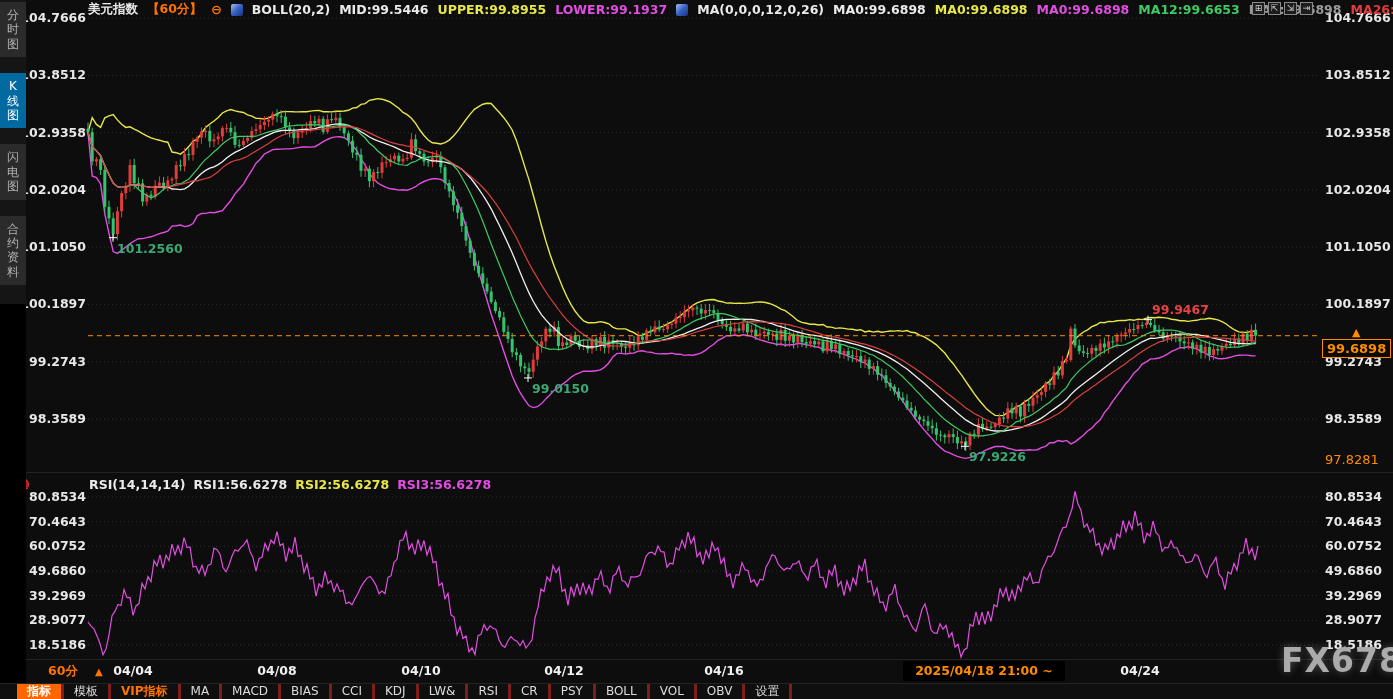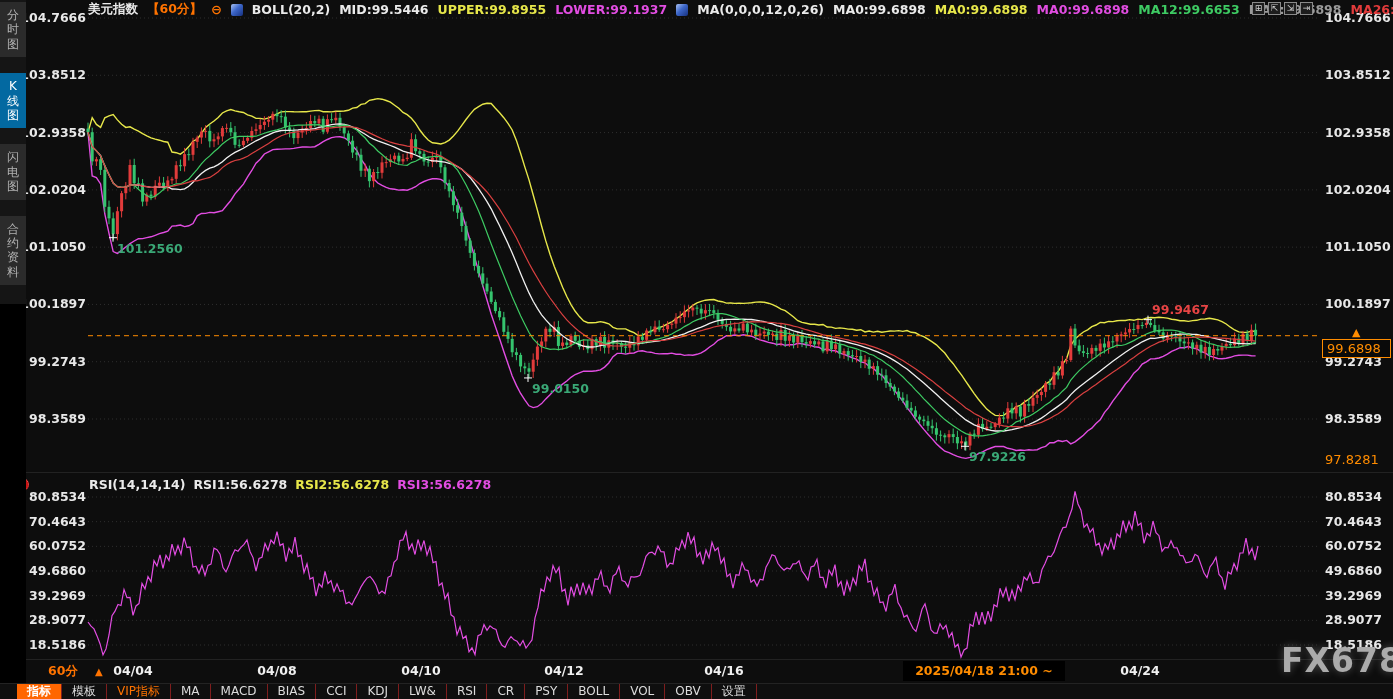--- a/index.html
+++ b/index.html
@@ -36,7 +36,7 @@
               color:#fff;font-size:8px;line-height:11px;text-align:center;margin-right:52px}
   
   #last-price-box{position:absolute;left:1322px;top:339px;width:69px;height:19px;border:1px solid #ff8c00;
-                  background:#0a0a0a;color:#ff8c00;font-size:13px;font-weight:400;line-height:17px;
+                  background:#0a0a0a;color:#ff8c00;font-size:13px;font-weight:700;line-height:17px;
                   padding-left:4px;z-index:4}
   #price-flag{position:absolute;left:1352px;top:326px;color:#ff8c00;font-size:11px;z-index:4}
   #session-low{position:absolute;left:1325px;top:452px;color:#ff8c00;font-size:13px;font-weight:400;z-index:4}

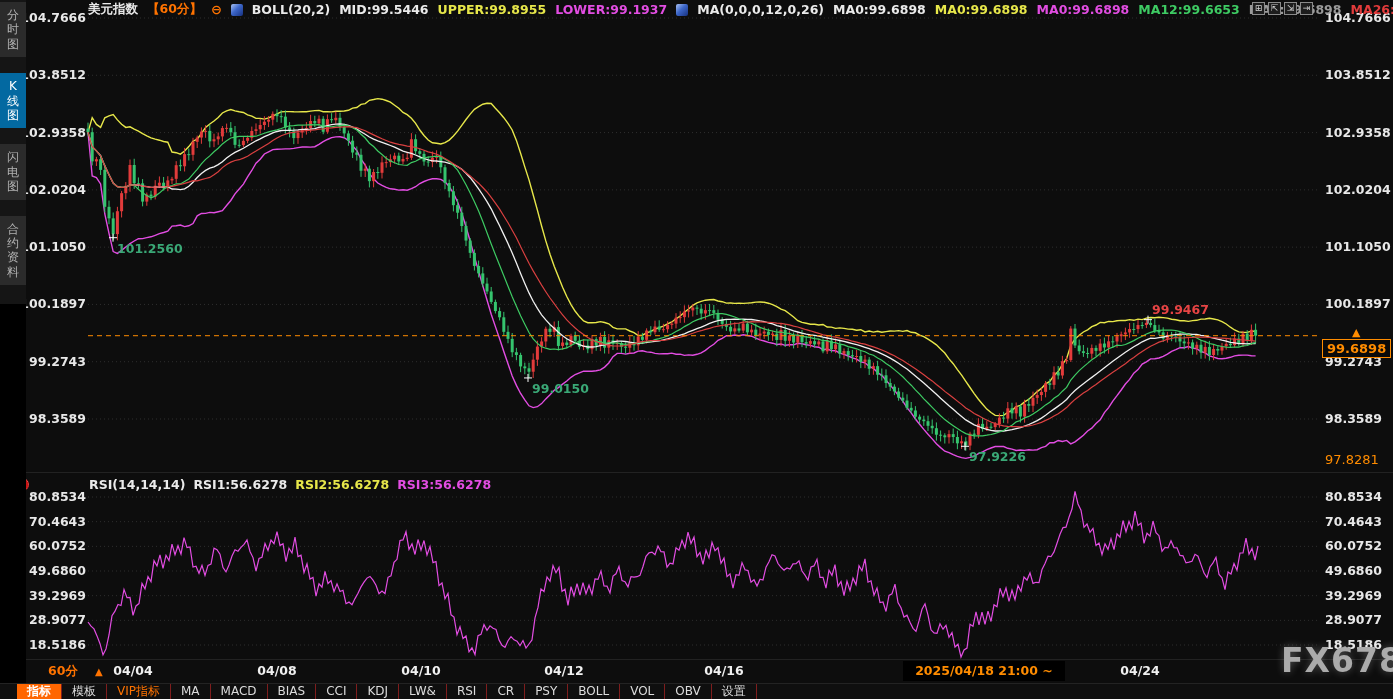--- a/index.html
+++ b/index.html
@@ -52,7 +52,7 @@
   
   #toolbar{position:absolute;left:0;top:683px;width:1393px;height:16px;background:#0f0f0f;
            border-top:1px solid #232323;display:flex;align-items:center;padding-left:17px;font-size:12px;z-index:5}
-  .titem{padding:0 10px;height:16px;line-height:15px;color:#dcdcdc;border-right:1px solid #7f1d1d;cursor:pointer;white-space:nowrap}
+  .titem{padding:0 10px;height:16px;line-height:15px;color:#dcdcdc;border-right:3px solid #7f1d1d;cursor:pointer;white-space:nowrap}
   .titem.active{background:#ff6600;color:#fff;font-weight:700}
   .titem.vip{color:#ff7300;font-weight:400}
   .hdiv{position:absolute;left:26px;width:1367px;height:1px;background:#222;z-index:2}

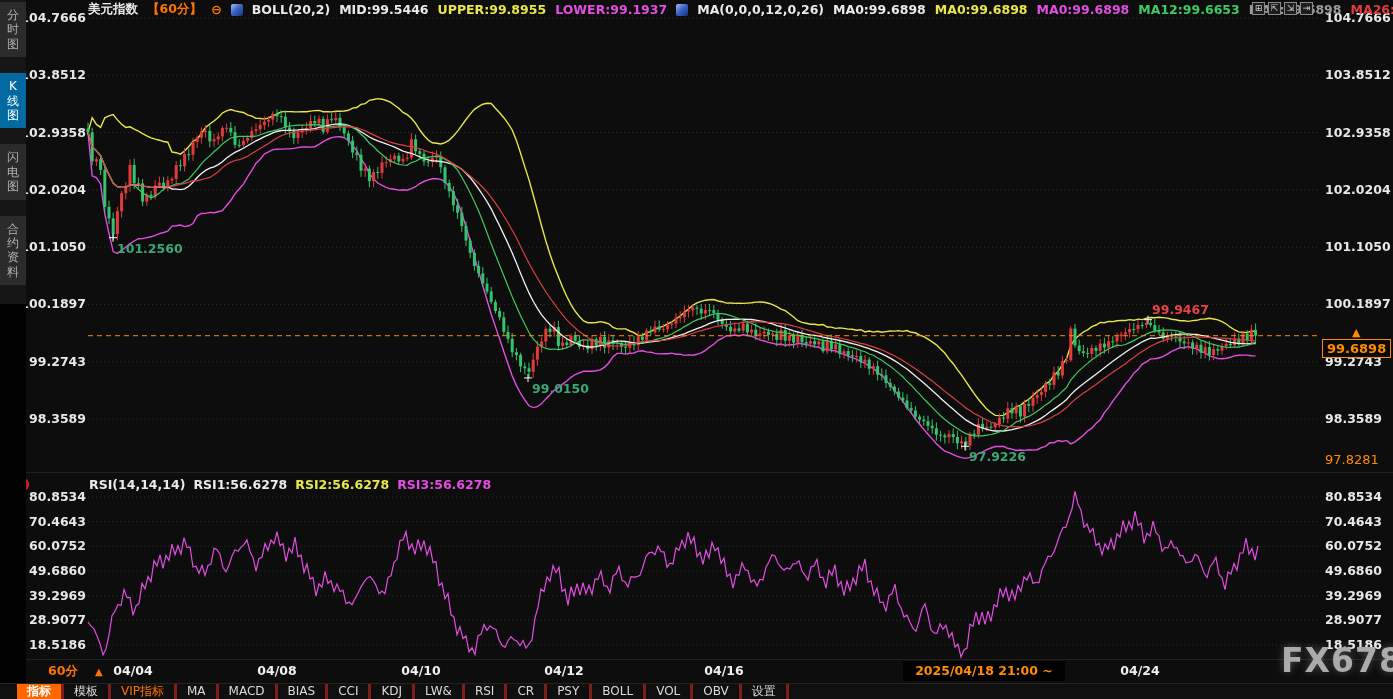--- a/index.html
+++ b/index.html
@@ -54,7 +54,7 @@
            border-top:1px solid #232323;display:flex;align-items:center;padding-left:17px;font-size:12px;z-index:5}
   .titem{padding:0 10px;height:16px;line-height:15px;color:#dcdcdc;border-right:3px solid #7f1d1d;cursor:pointer;white-space:nowrap}
   .titem.active{background:#ff6600;color:#fff;font-weight:700}
-  .titem.vip{color:#ff7300;font-weight:400}
+  .titem.vip{color:#ff7300;font-weight:700}
   .hdiv{position:absolute;left:26px;width:1367px;height:1px;background:#222;z-index:2}
 </style>
 </head>

